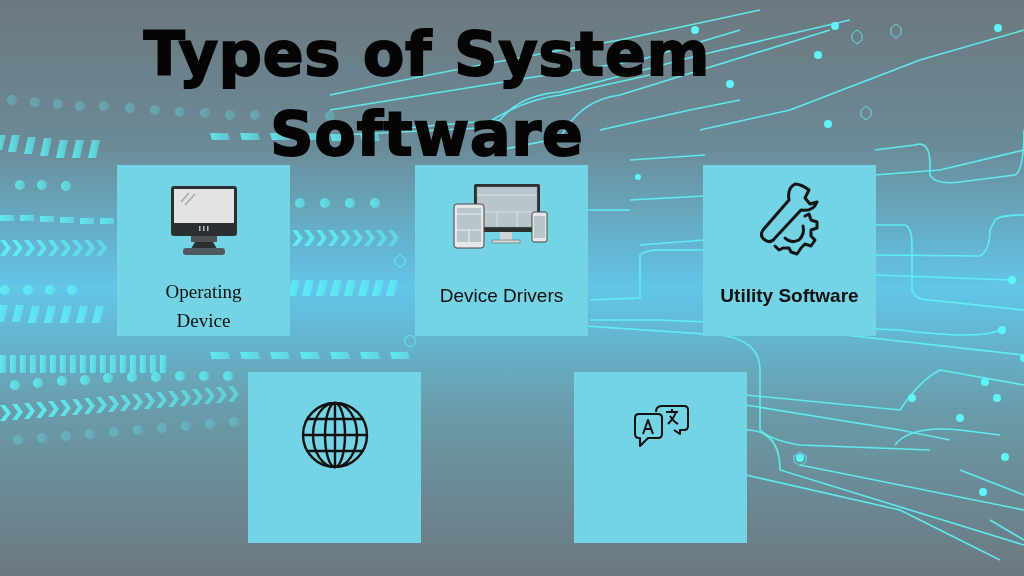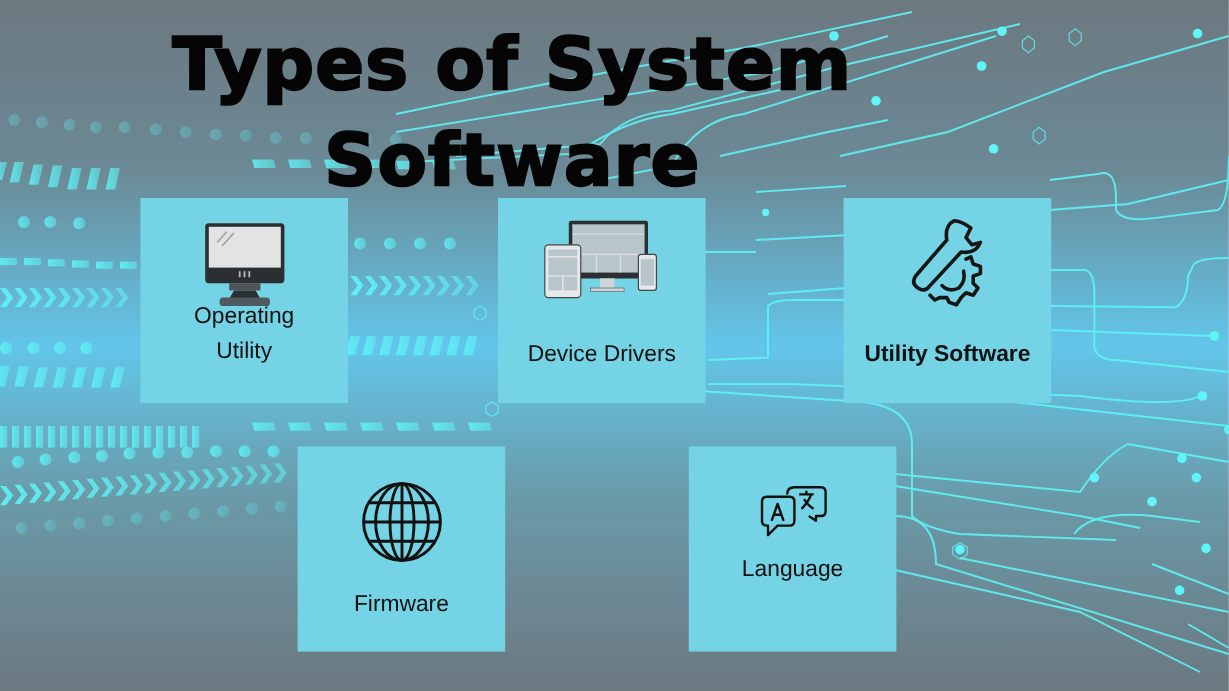--- a/index.html
+++ b/index.html
@@ -234,7 +234,7 @@
       <rect x="14" y="64" width="42" height="7" rx="3" fill="#4f5a60"></rect>
     </svg>
   </div>
-  <div class="label" style="top:84px;">
+  <div class="label" style="top:112px;font-family:Liberation Serif, serif;">
     <div>Operating</div>
     <div>Utility</div>
   </div>

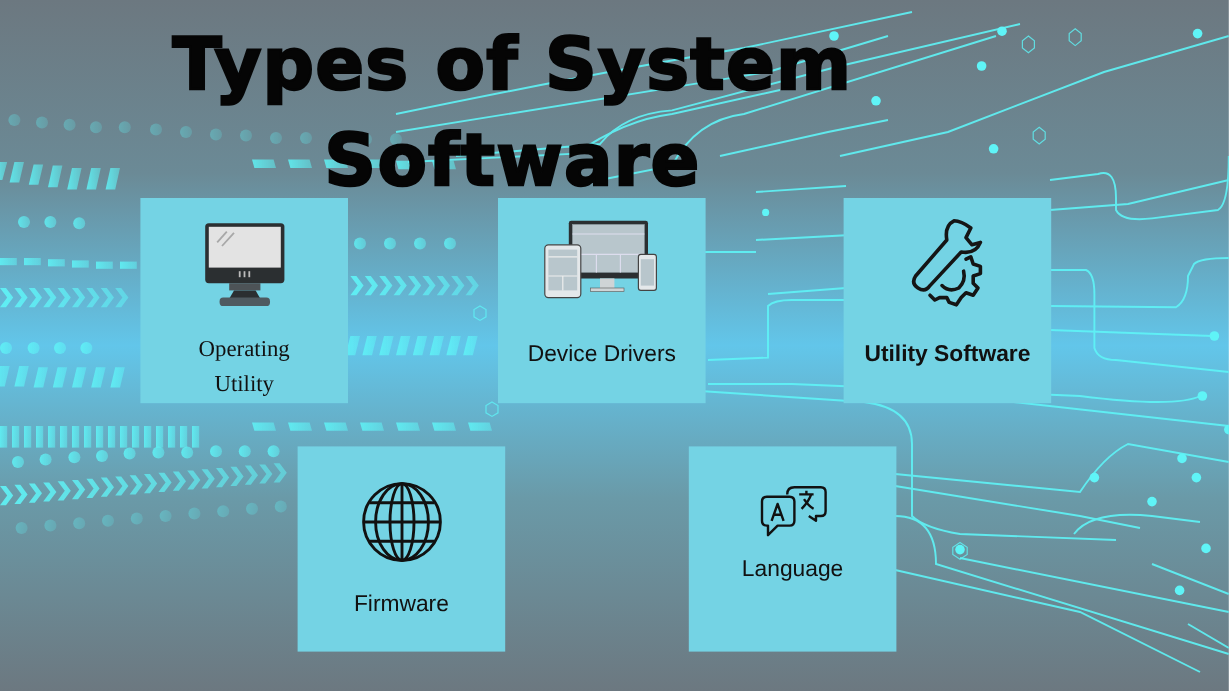--- a/index.html
+++ b/index.html
@@ -236,7 +236,7 @@
   </div>
   <div class="label" style="top:112px;font-family:Liberation Serif, serif;">
     <div>Operating</div>
-    <div>Utility</div>
+    <div>Device</div>
   </div>
 </div>
 

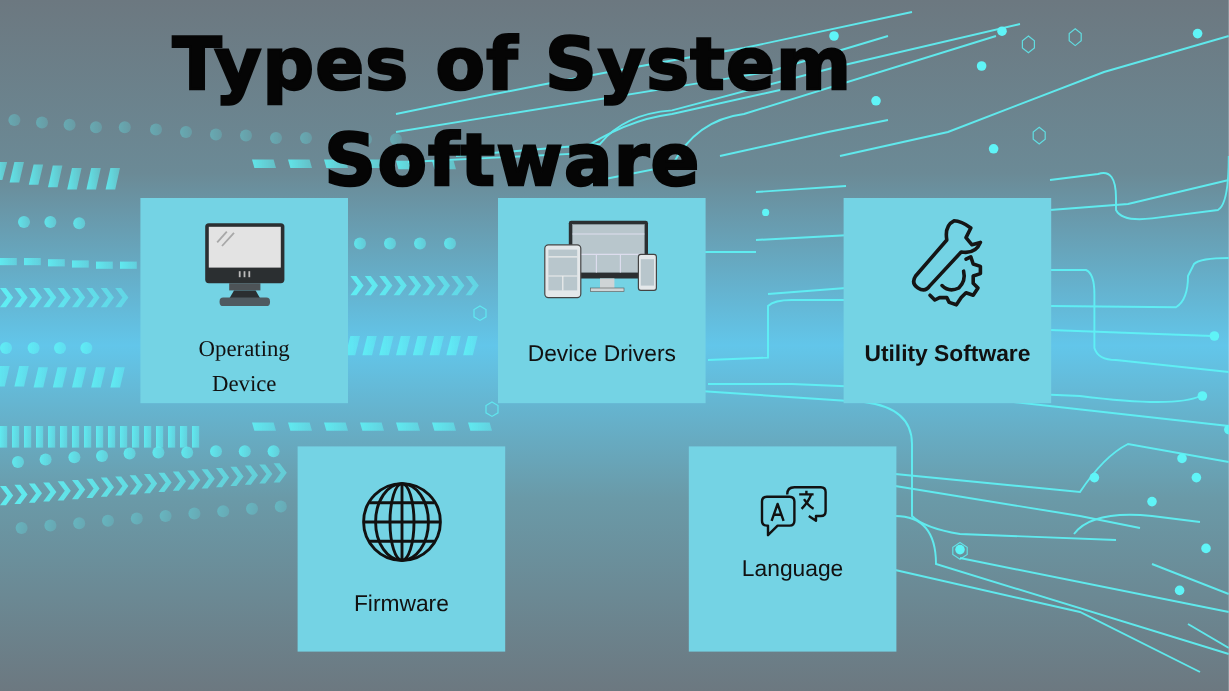--- a/index.html
+++ b/index.html
@@ -305,7 +305,6 @@
     </svg>
   </div>
   <div class="label" style="top:88px;">
-    <div>Language</div>
   </div>
 </div>
 

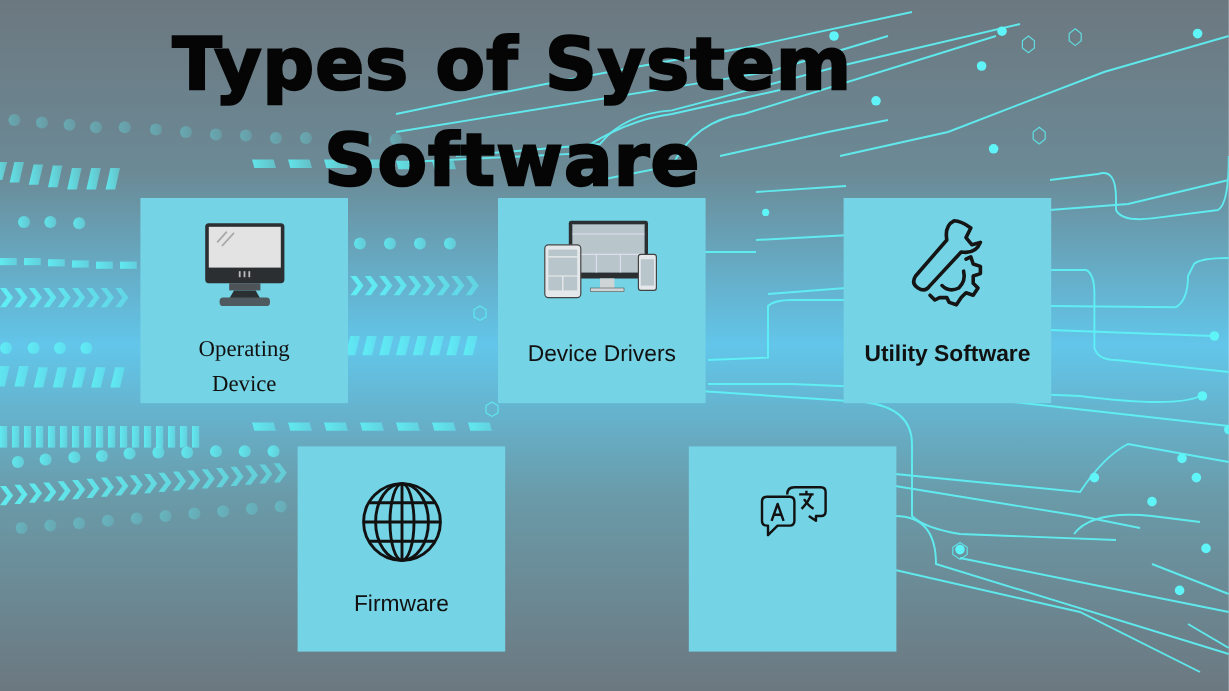--- a/index.html
+++ b/index.html
@@ -290,9 +290,6 @@
       <line x1="8" y1="51" x2="62" y2="51"></line>
     </svg>
   </div>
-  <div class="label" style="top:117px;">
-    <div>Firmware</div>
-  </div>
 </div>
 
 <div class="card" style="left:574px; top:372px;">

